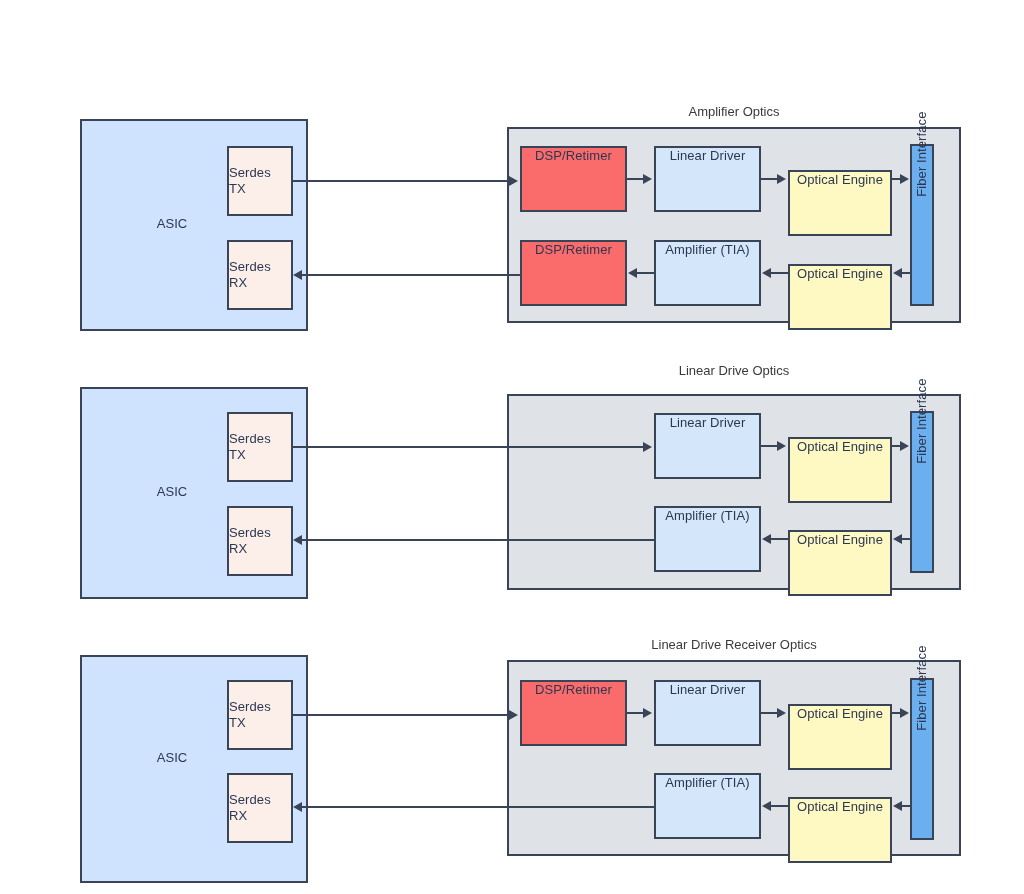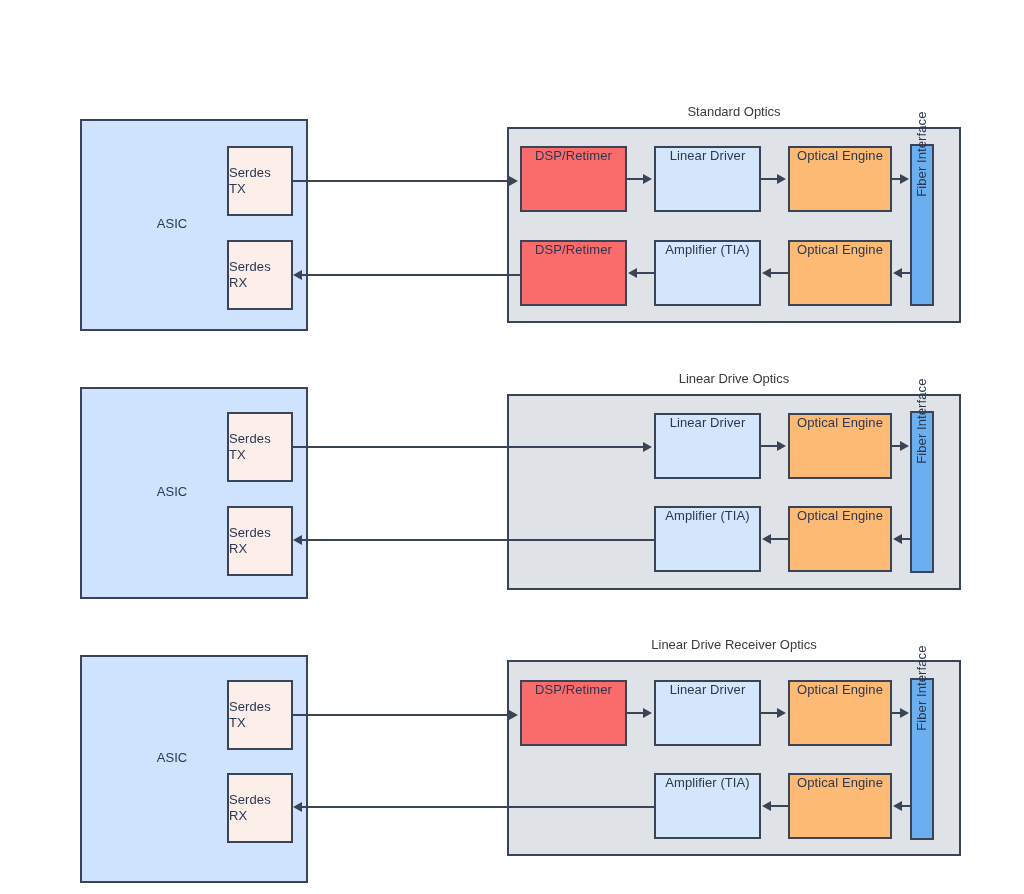--- a/index.html
+++ b/index.html
@@ -120,7 +120,7 @@
 
   <div class="row">
 
-    <div class="panel-title" style="left:507px; top:104px; width:454px;">Standard Optics</div>
+    <div class="panel-title" style="left:507px; top:104px; width:454px;">Amplifier Optics</div>
 
     <div class="blk asic-box" style="left:80px; top:119px; width:228px; height:212px;"></div>
     <div class="asic-label" style="left:80px; top:216px; width:184px;">ASIC</div>

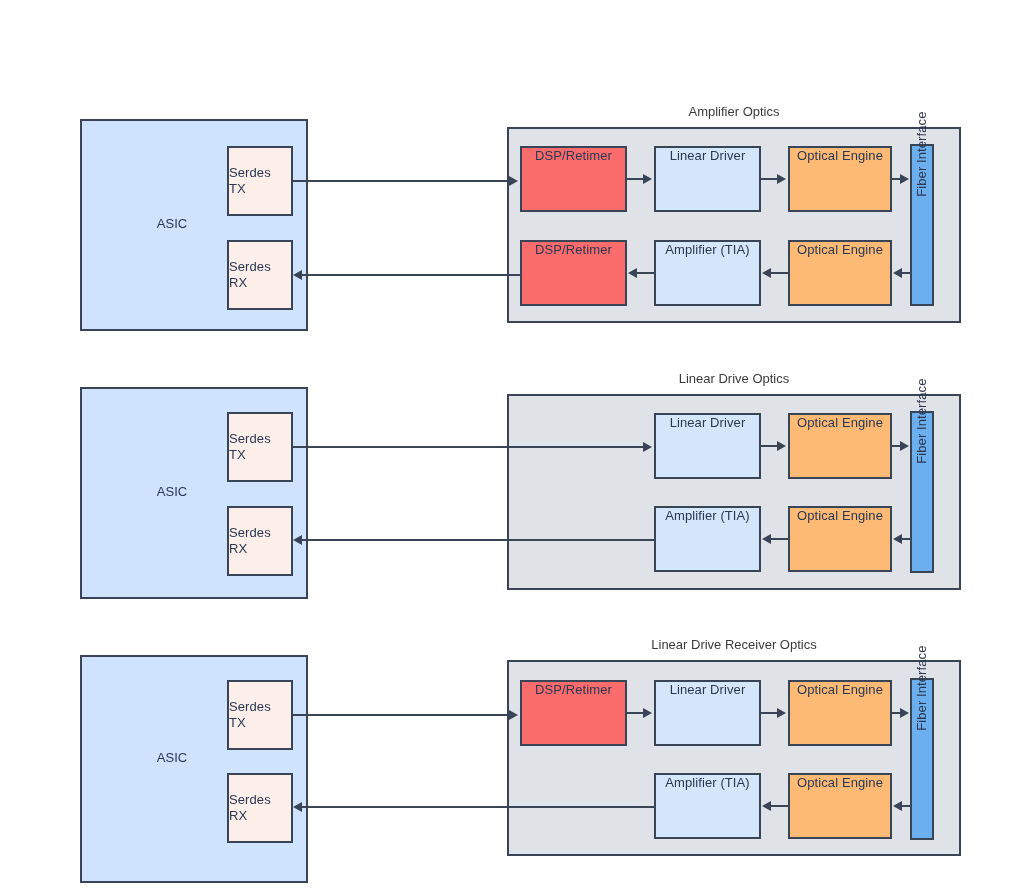--- a/index.html
+++ b/index.html
@@ -79,7 +79,8 @@
     background: #d4e6fa;
   }
   .midblue {
-    background: #fdba74;
+    background: #fef9c3;
+    margin-top: 24px;
   }
 
   .fiber {

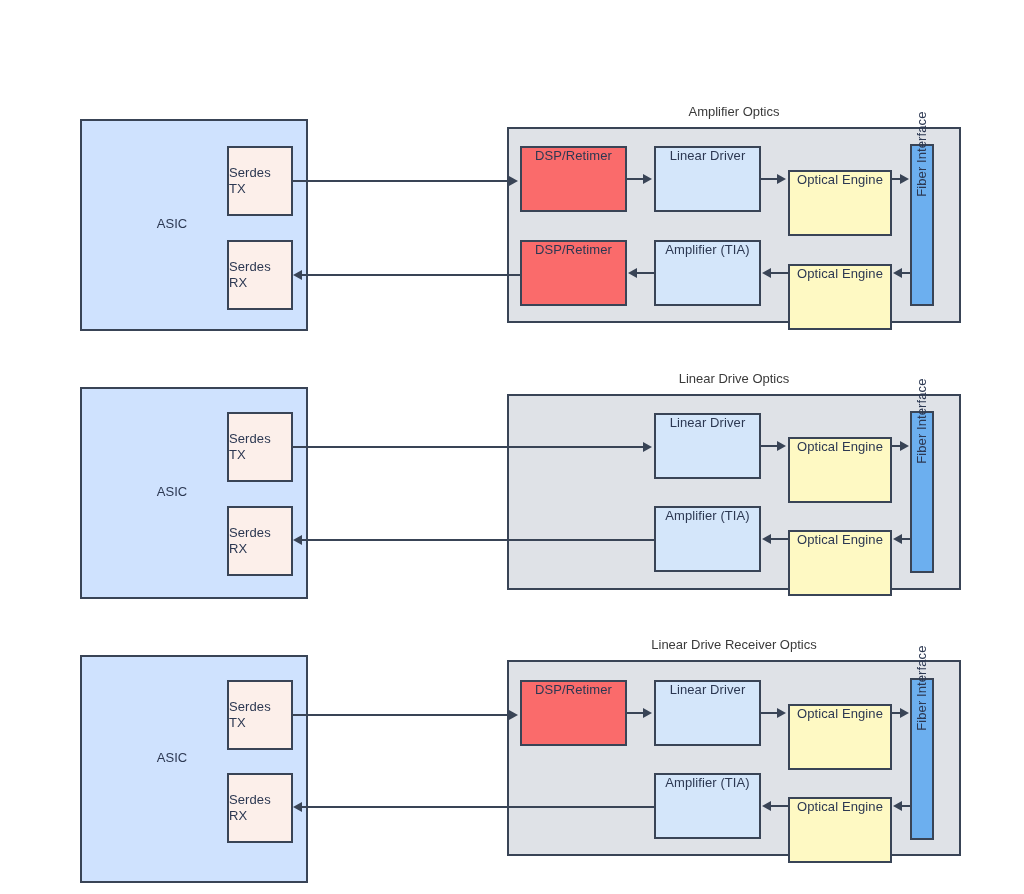--- a/index.html
+++ b/index.html
@@ -177,7 +177,7 @@
 
   <div class="row">
 
-    <div class="panel-title" style="left:507px; top:371px; width:454px;">Linear Drive Optics</div>
+    <div class="panel-title" style="left:507px; top:363px; width:454px;">Linear Drive Optics</div>
 
     <div class="blk asic-box" style="left:80px; top:387px; width:228px; height:212px;"></div>
     <div class="asic-label" style="left:80px; top:484px; width:184px;">ASIC</div>

